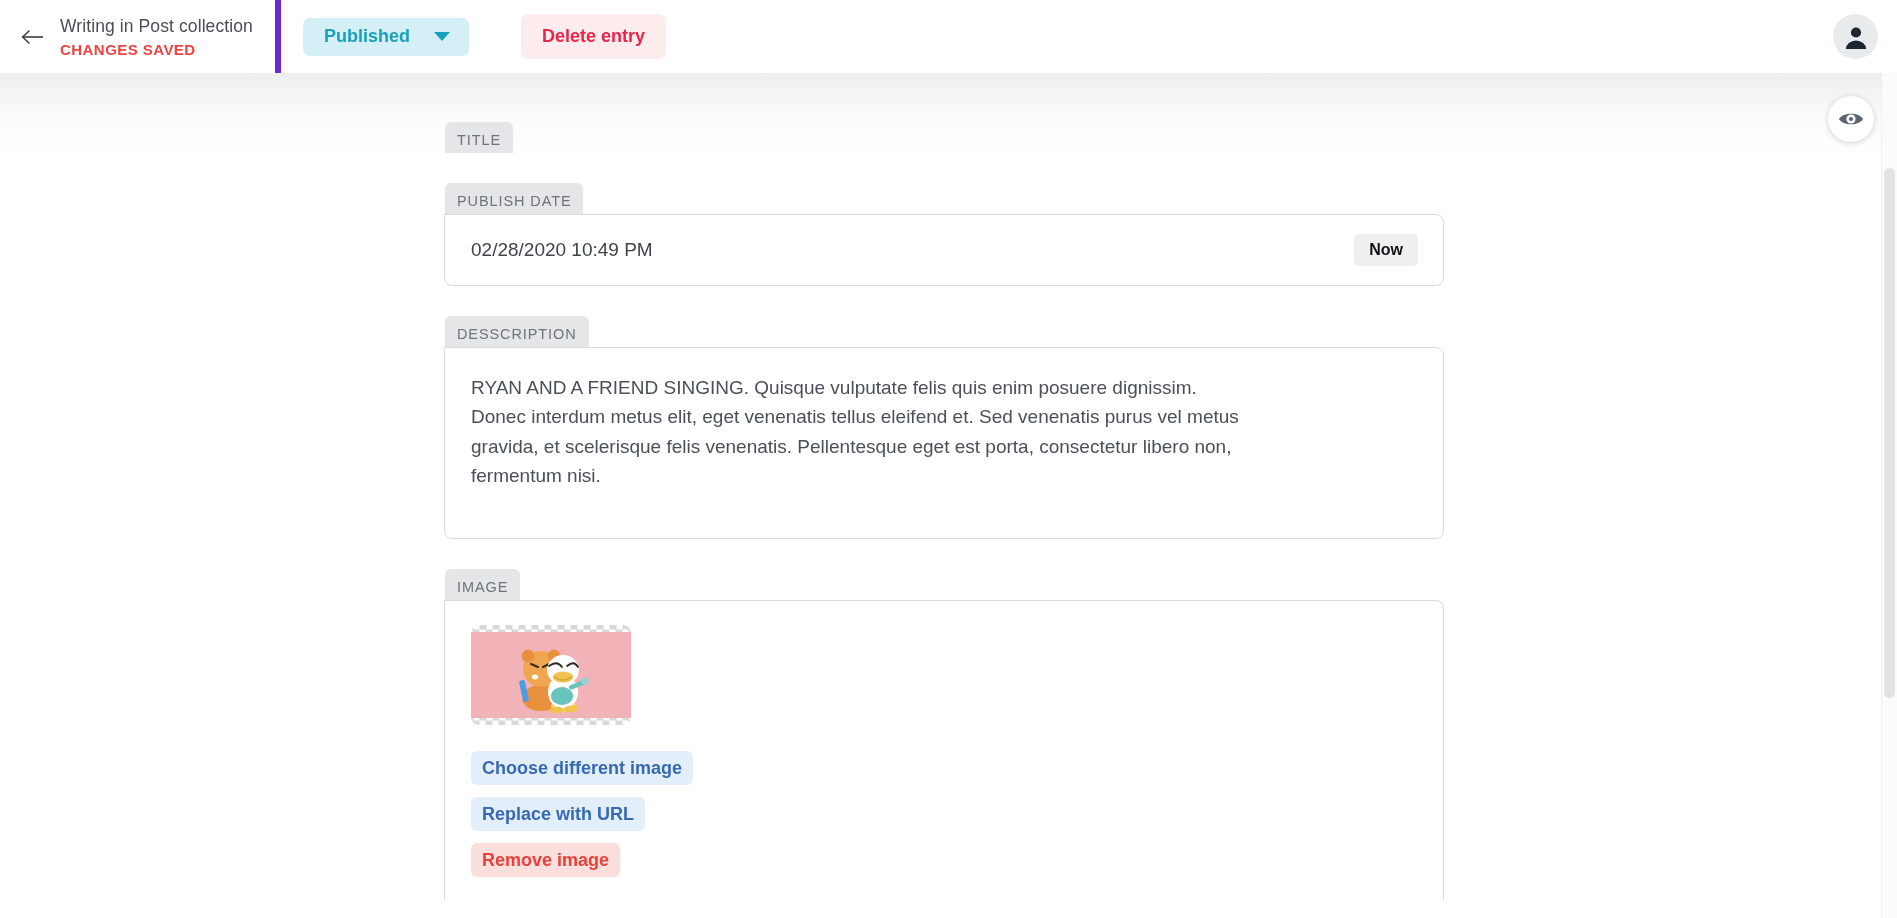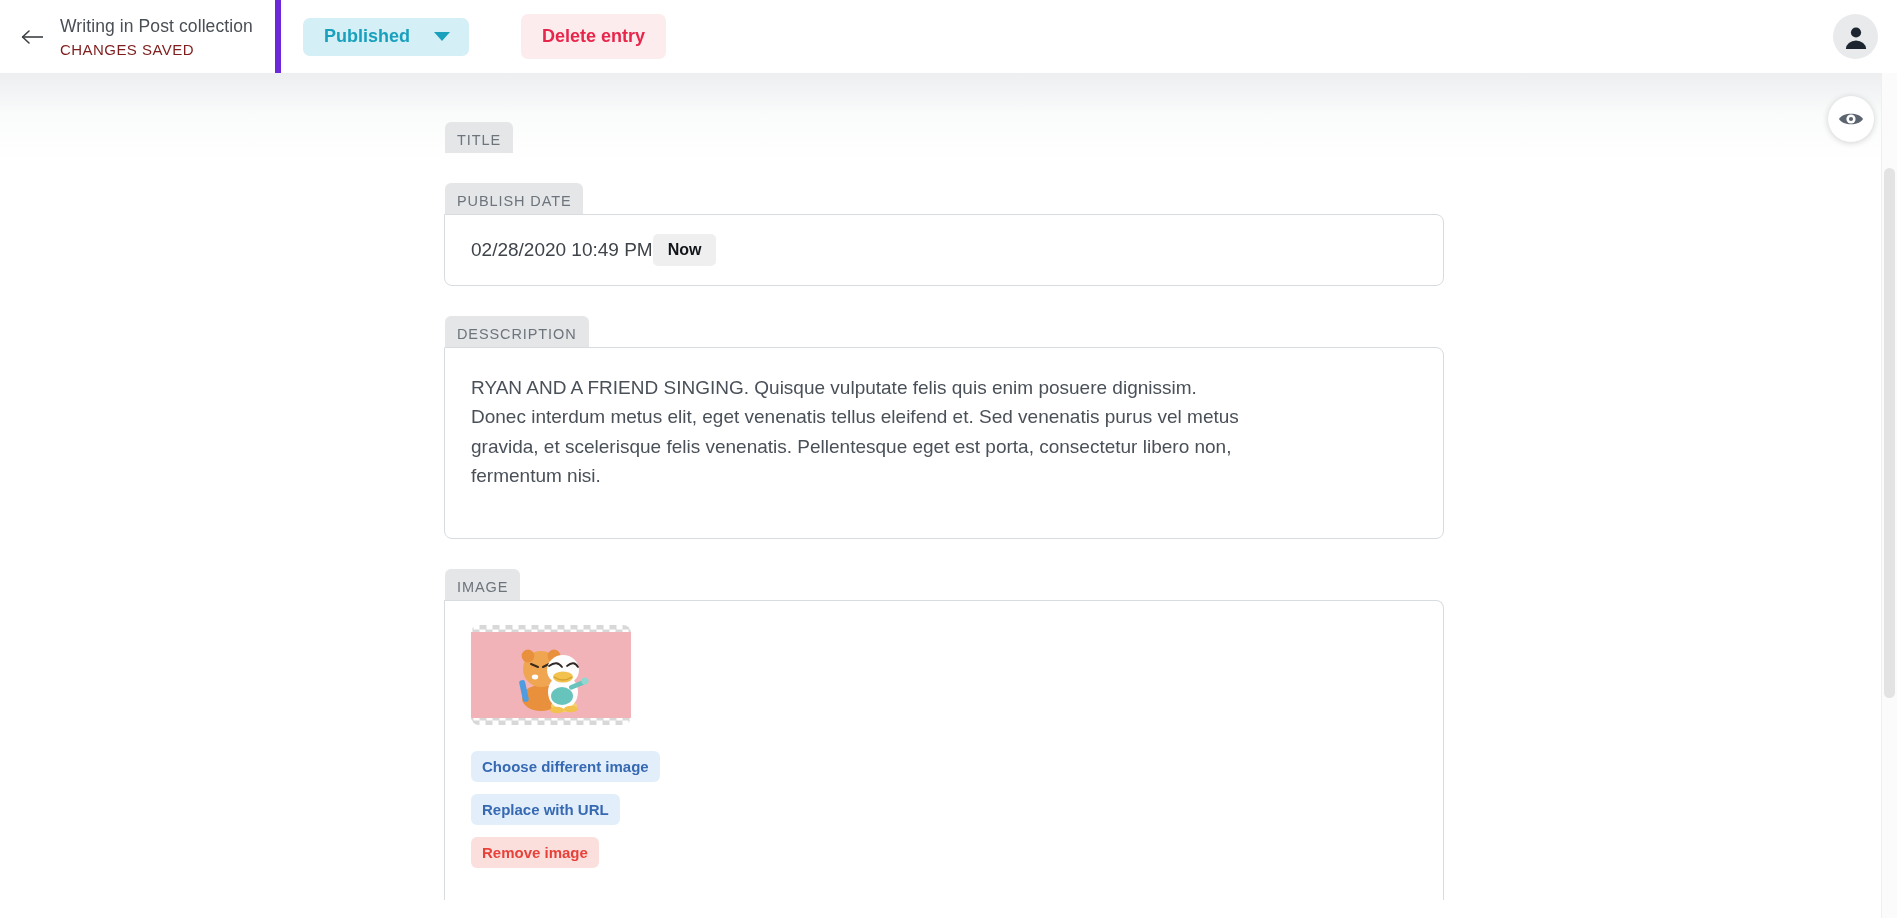--- a/index.html
+++ b/index.html
@@ -35,7 +35,7 @@
     letter-spacing: .1px;
   }
   .changes-saved {
-    font-size: 15px; font-weight: normal; color: #7f1d1d;
+    font-size: 15px; font-weight: bold; color: #ef4444;
     letter-spacing: .45px; margin-top: 2px;
   }
 

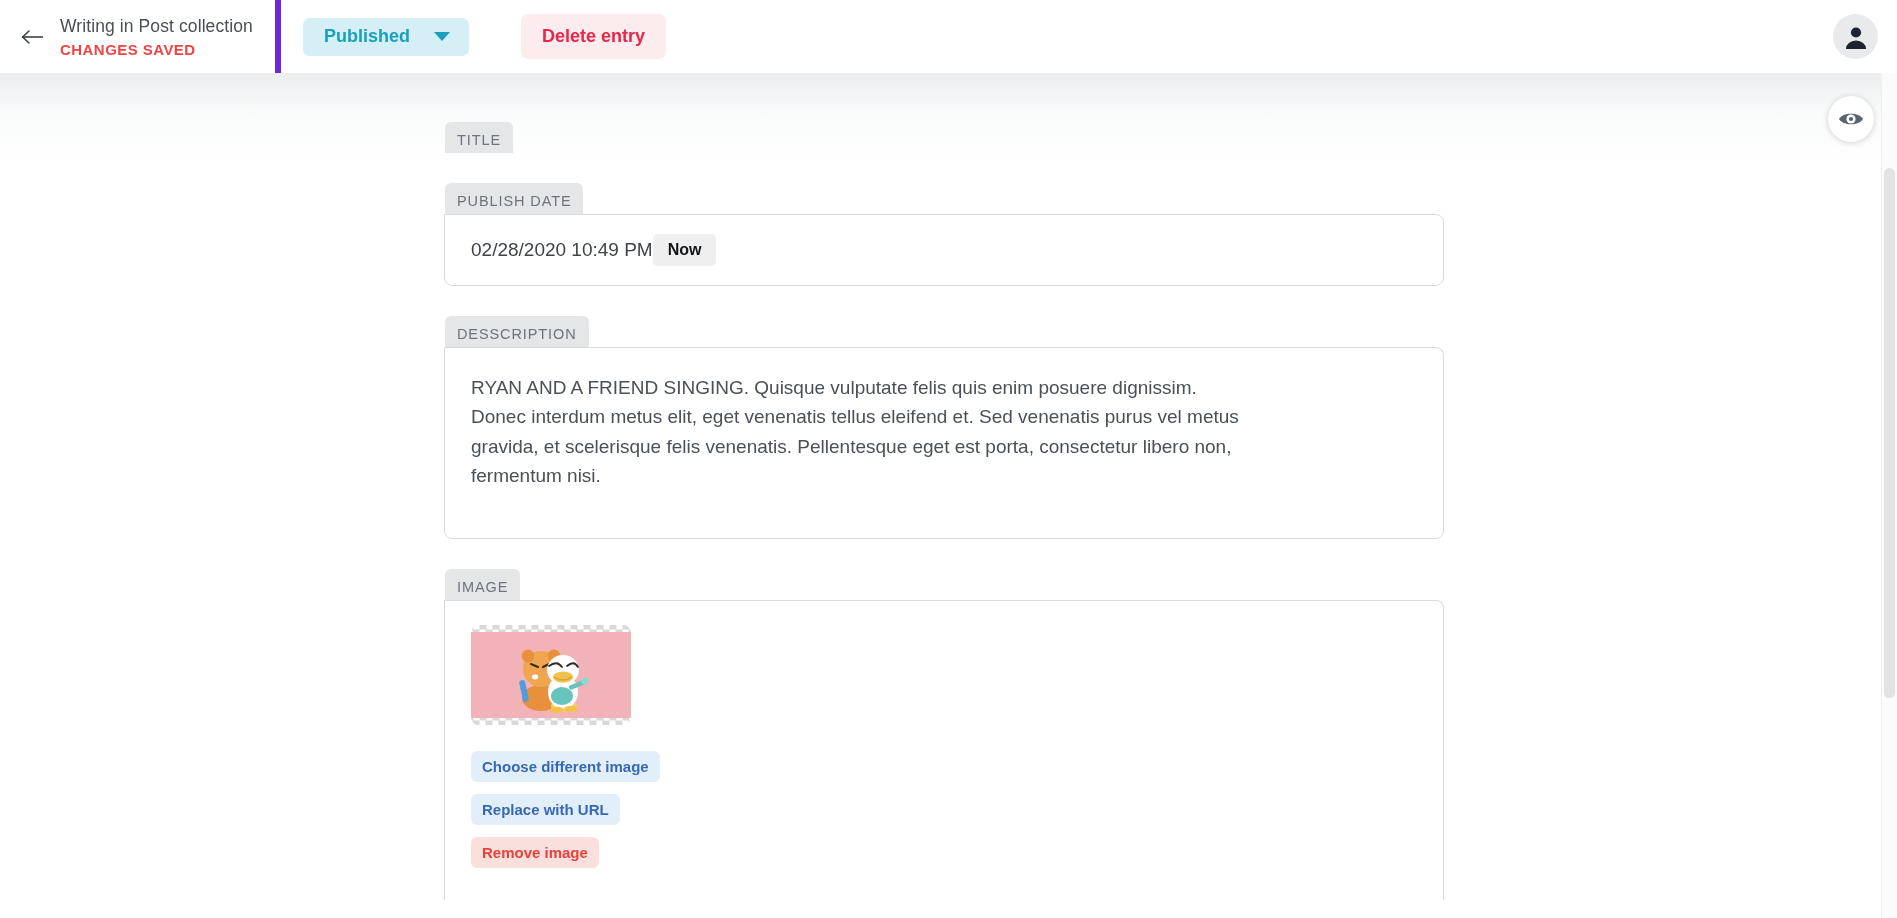--- a/index.html
+++ b/index.html
@@ -137,7 +137,7 @@
     padding: 24px 0 0 26px;
   }
   .date-row {
-    display: flex; align-items: center; justify-content: flex-start;
+    display: flex; align-items: center; justify-content: space-between;
     height: 100%; padding: 0 25px 0 26px;
   }
   .date-value { font-size: 19px; color: #3f444a; }

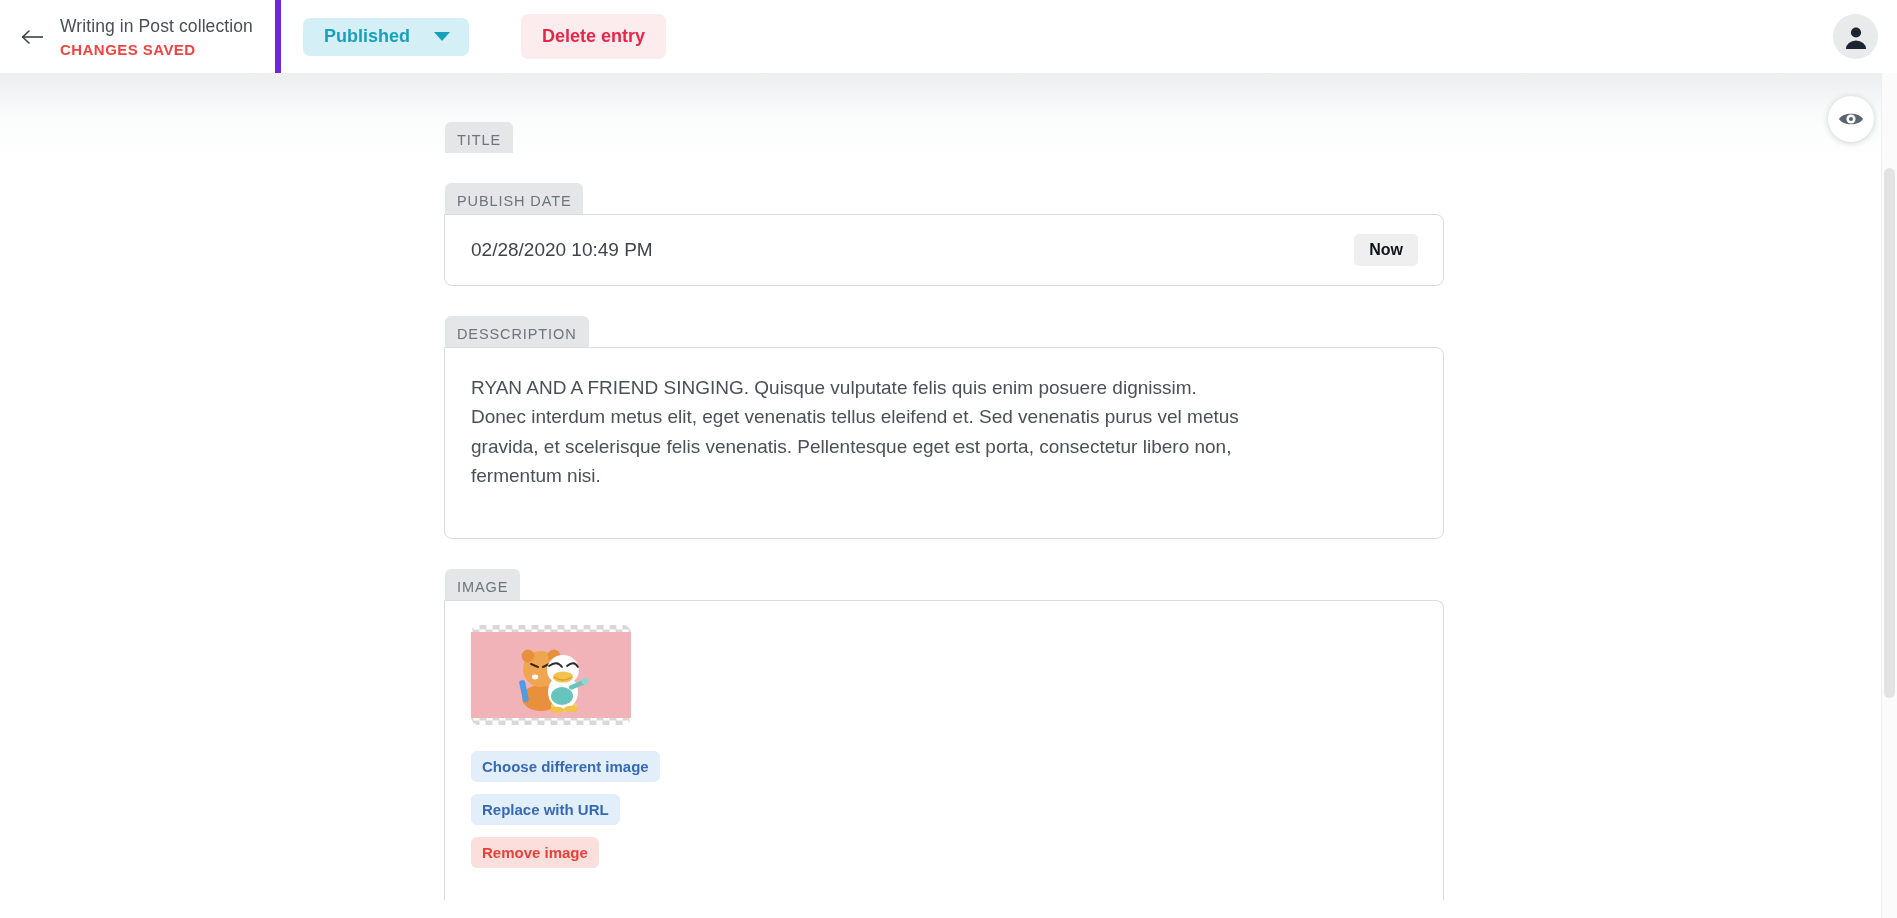--- a/index.html
+++ b/index.html
@@ -179,7 +179,7 @@
     display: flex; flex-direction: column; align-items: flex-start; gap: 12px;
   }
   .chip {
-    font-size: 15px; font-weight: bold;
+    font-size: 18px; font-weight: bold;
     border-radius: 6px; padding: 8px 11px;
     line-height: 1;
   }

